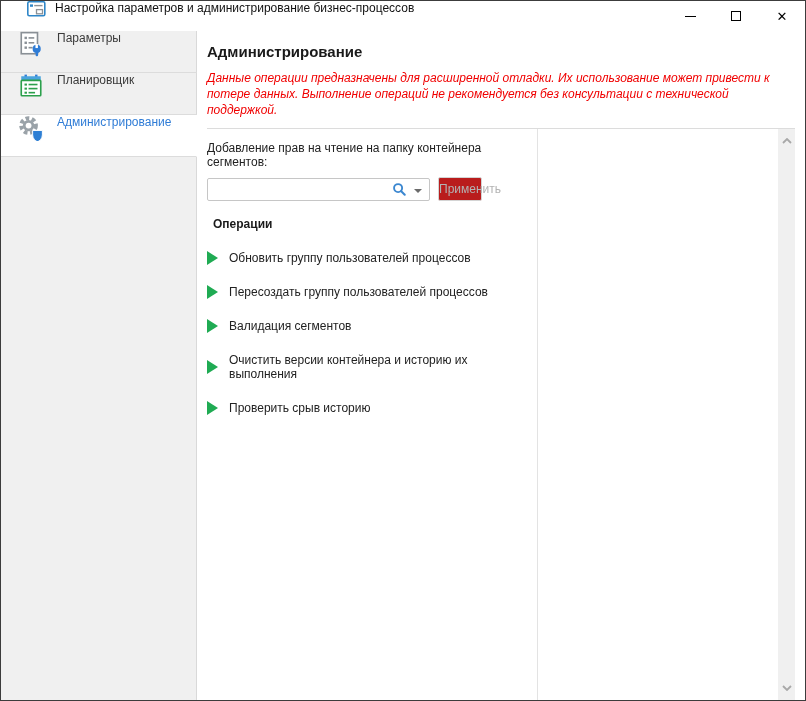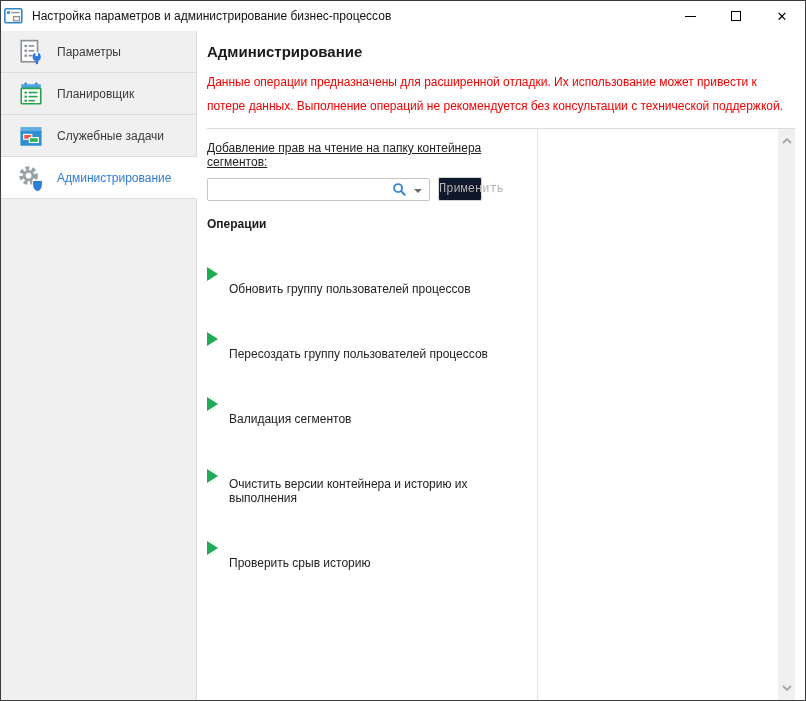--- a/index.html
+++ b/index.html
@@ -20,9 +20,9 @@
   
   .titlebar {
     height: 30px; flex: 0 0 30px;
-    display: flex; align-items: center;
+    display: flex; 
     background: #fff;
-    padding-left: 3px;
+    padding-left: 26px;
   }
   .titlebar .app-icon { width: 19px; height: 16px; margin-right: 9px; flex: 0 0 auto; }
   .titlebar .title-text { font-size: 12px; color: #111; white-space: nowrap; }

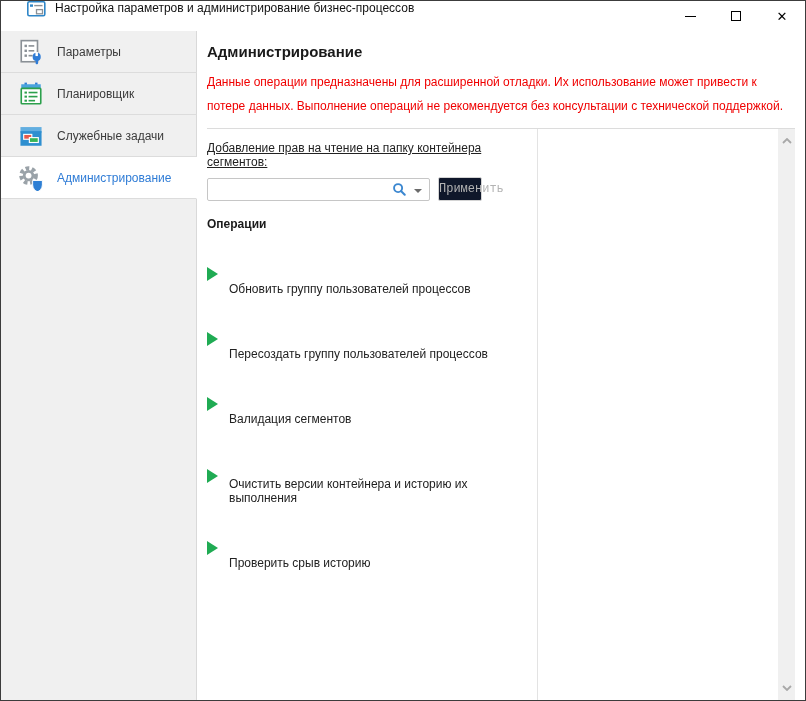--- a/index.html
+++ b/index.html
@@ -44,7 +44,7 @@
   }
   .side-item {
     height: 42px; flex: 0 0 42px;
-    display: flex; align-items: center;
+    display: flex; align-items: flex-start;
     padding-left: 17px;
     border-bottom: 1px solid #dcdcdc;
     border-right: 1px solid #d9d9d9;

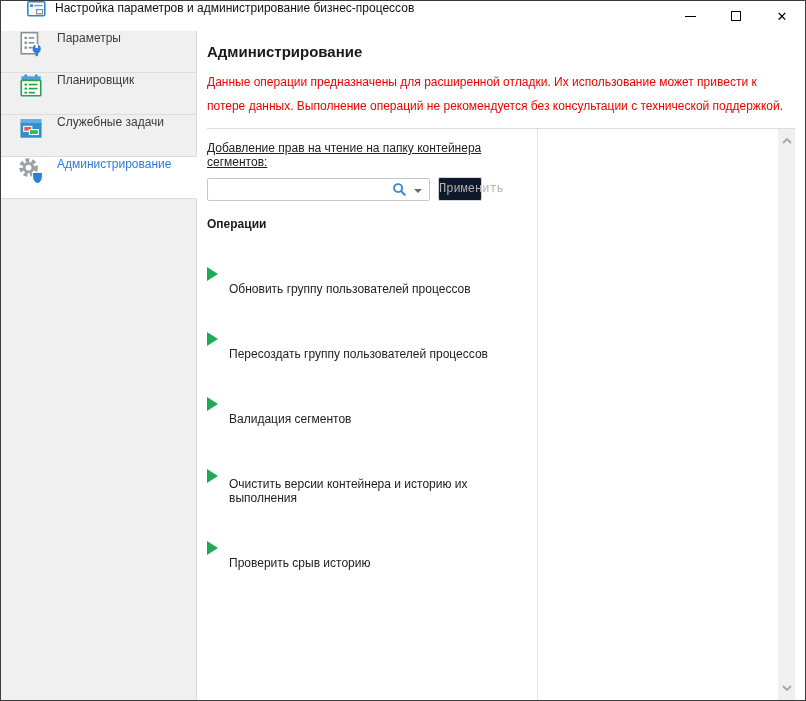--- a/index.html
+++ b/index.html
@@ -64,7 +64,7 @@
     overflow: hidden;
   }
   .main h1 { font-size: 15px; font-weight: bold; color: #1a1a1a; margin-bottom: 10px; }
-  .warning { color: #f00000; line-height: 24px; max-width: 590px; }
+  .warning { color: #f00000; line-height: 16px; max-width: 590px; font-style: italic; }
   .hsep { border-top: 1px solid #dcdcdc; margin-top: 10px; }
   .columns { flex: 1; display: flex; overflow: hidden; }
   .left-col { width: 330px; flex: 0 0 330px; padding-top: 12px; }

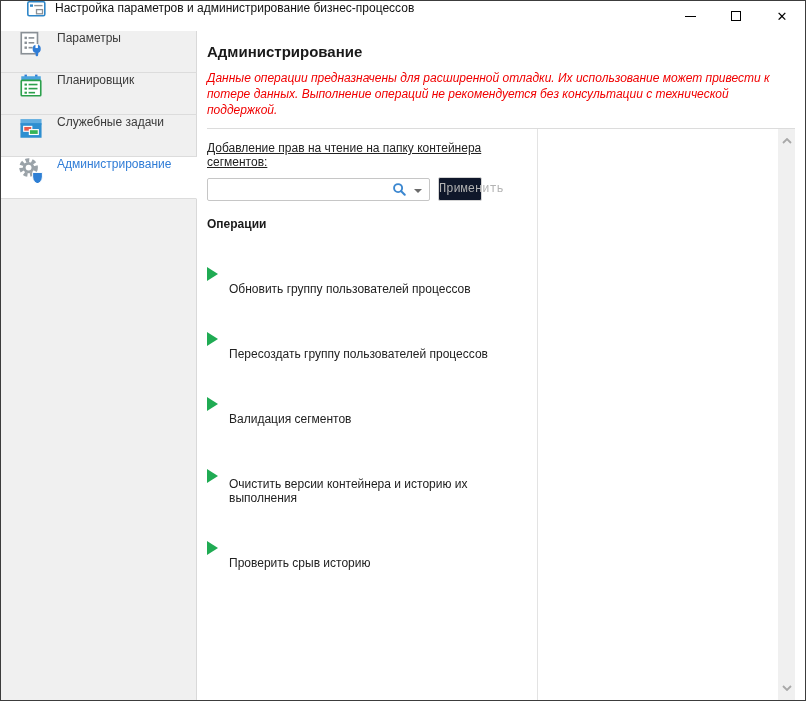--- a/index.html
+++ b/index.html
@@ -179,17 +179,6 @@
       </div>
 
 
-      <div class="side-item">
-        <span class="s-icon">
-          <svg viewBox="0 0 32 32" width="26" height="26">
-            <rect x="3" y="5" width="26" height="7" fill="#62aee0"></rect>
-            <rect x="3" y="10" width="26" height="18" fill="#2e8fd0"></rect>
-            <rect x="7" y="14" width="10" height="6" fill="#e8594a" stroke="#fff" stroke-width="1.4"></rect>
-            <rect x="14" y="18" width="11" height="6" fill="#35b558" stroke="#fff" stroke-width="1.4"></rect>
-          </svg>
-        </span>
-        <span class="s-label">Служебные задачи</span>
-      </div>
 
       <div class="side-item selected">
         <span class="s-icon">

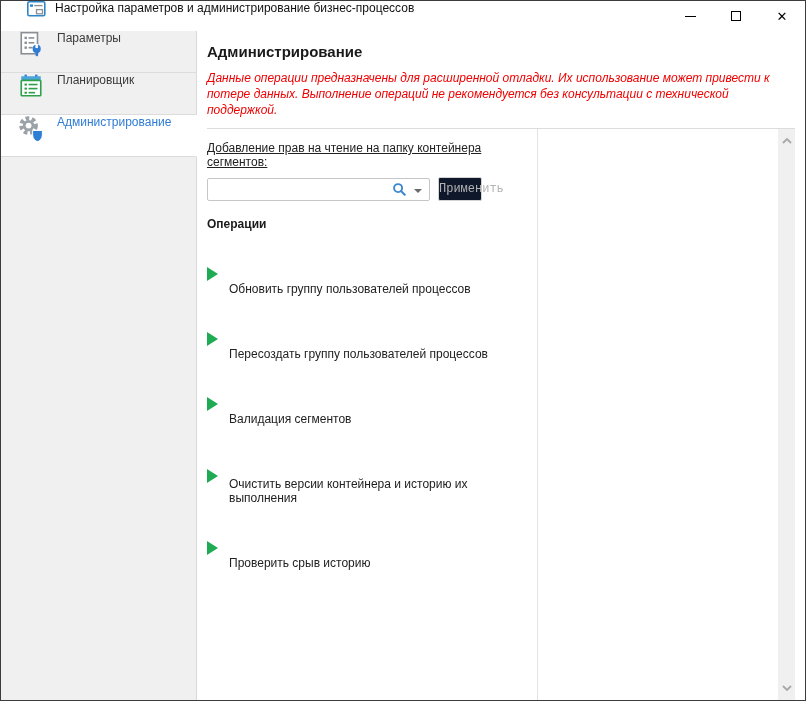--- a/index.html
+++ b/index.html
@@ -68,7 +68,7 @@
   .hsep { border-top: 1px solid #dcdcdc; margin-top: 10px; }
   .columns { flex: 1; display: flex; overflow: hidden; }
   .left-col { width: 330px; flex: 0 0 330px; padding-top: 12px; }
-  .rights-label { color: #222; text-decoration: underline; }
+  .rights-label { color: #222; }
   .input-row { display: flex; align-items: center; margin-top: 8px; }
   .search-wrap {
     position: relative; width: 223px; height: 23px;

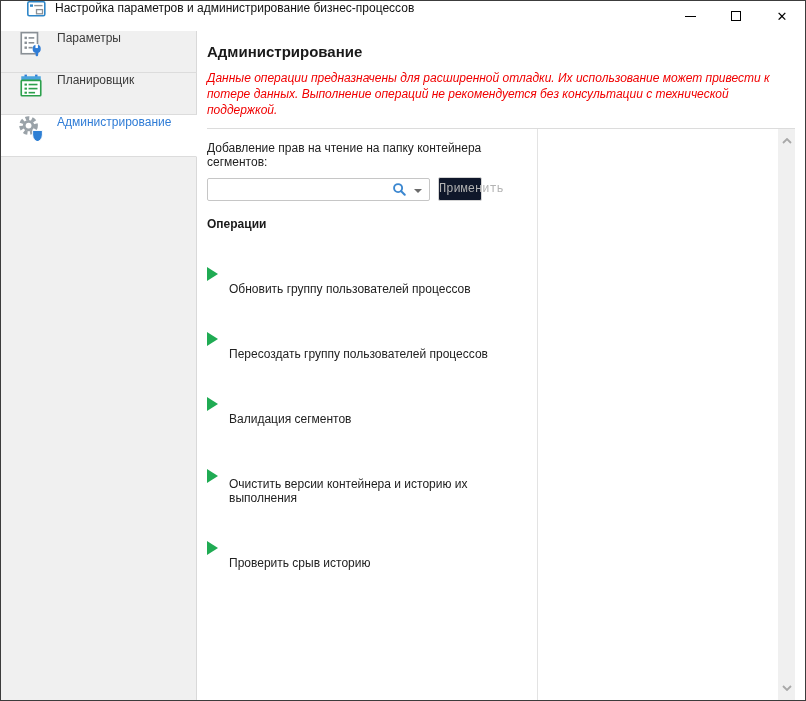--- a/index.html
+++ b/index.html
@@ -89,9 +89,9 @@
   }
   .apply-btn {
     margin-left: 8px; width: 44px; height: 24px;
-    background: #0f172a; border: 1px solid #d4d4d4; border-radius: 2px;
+    background: #b91c1c; border: 1px solid #d4d4d4; border-radius: 2px;
     color: #b3b3b3; font-size: 12px;
-    font-family: Liberation Mono, monospace;
+    font-family: Liberation Sans, sans-serif;
   }
   .ops-header { font-weight: bold; color: #1a1a1a; margin-top: 16px; }
   .op-row { display: flex; align-items: center; margin-top: 20px; cursor: pointer; }

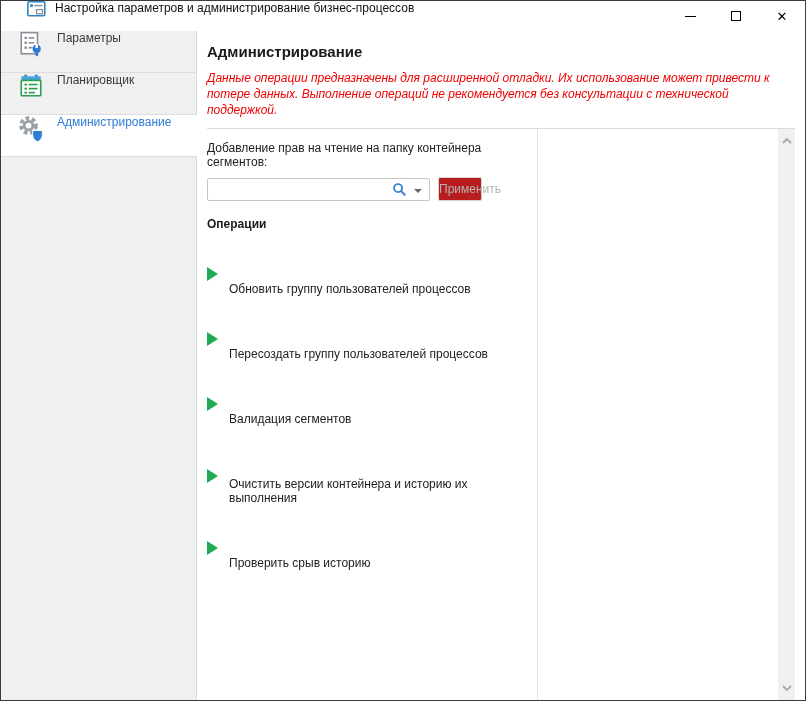--- a/index.html
+++ b/index.html
@@ -93,7 +93,7 @@
     color: #b3b3b3; font-size: 12px;
     font-family: Liberation Sans, sans-serif;
   }
-  .ops-header { font-weight: bold; color: #1a1a1a; margin-top: 16px; }
+  .ops-header { font-weight: bold; color: #1a1a1a; margin-top: 16px; margin-left: 6px; }
   .op-row { display: flex; align-items: center; margin-top: 20px; cursor: pointer; }
   .play-ic {
     width: 0; height: 0; margin-right: 11px;

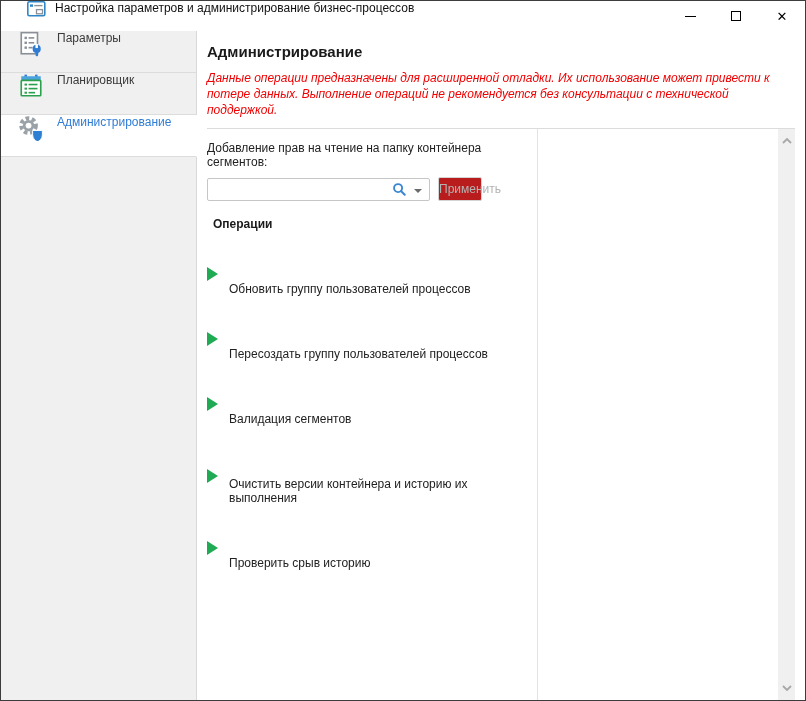--- a/index.html
+++ b/index.html
@@ -100,7 +100,7 @@
     border-top: 7px solid transparent; border-bottom: 7px solid transparent;
     border-left: 11px solid #1fab53;
   }
-  .op-label { color: #222; margin-top: 31px; }
+  .op-label { color: #222; }
   .vdivider { width: 1px; background: #e3e3e3; }
   .right-col { flex: 1; background: #fff; }
   .scrollbar {

